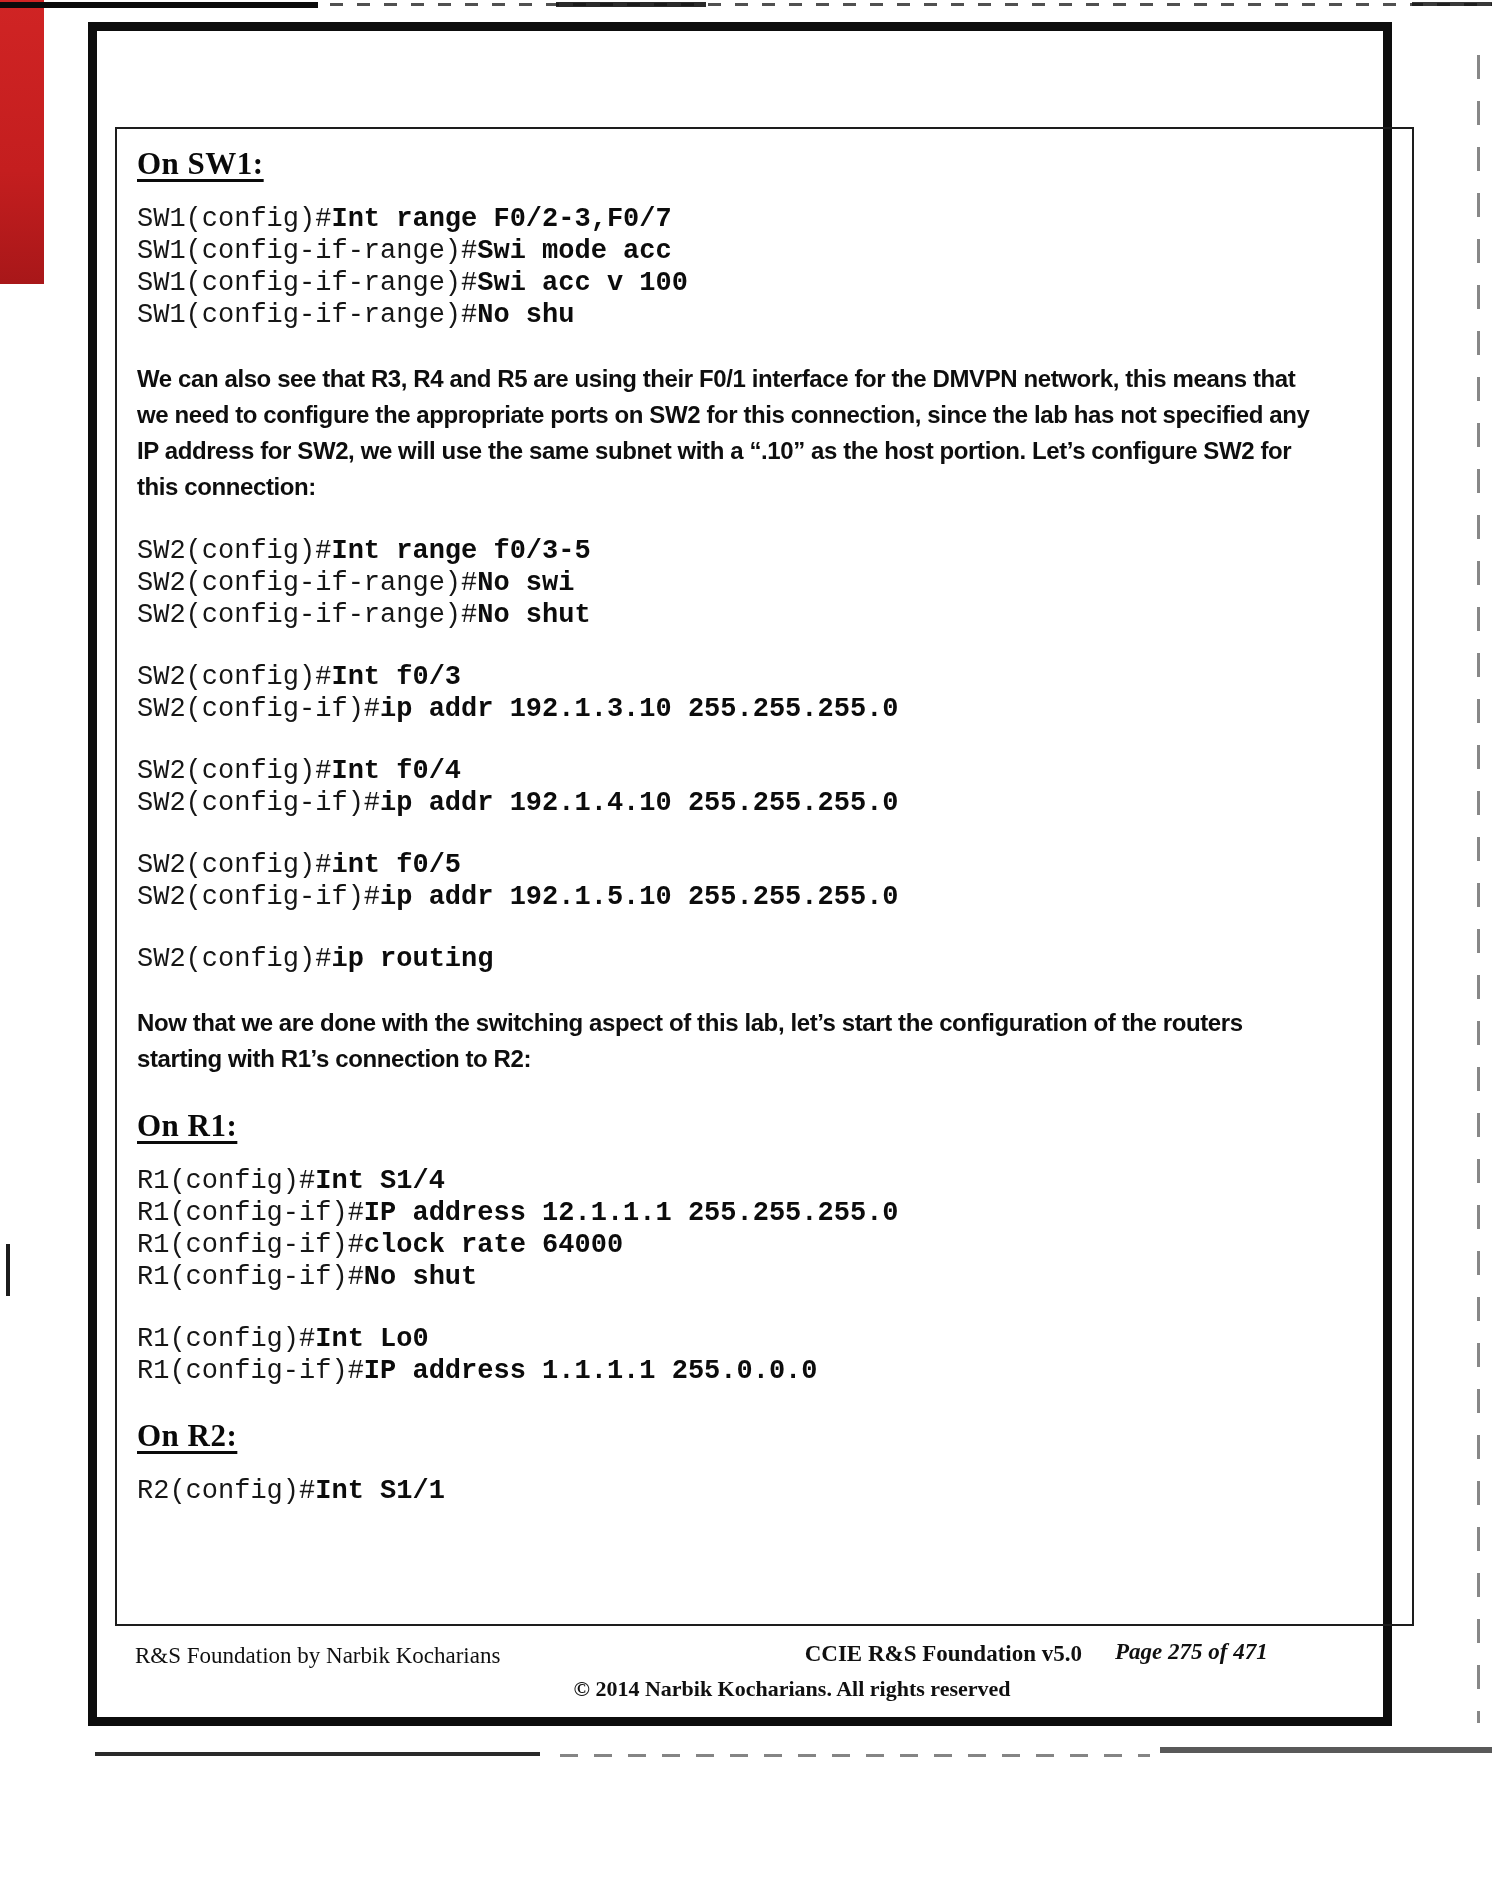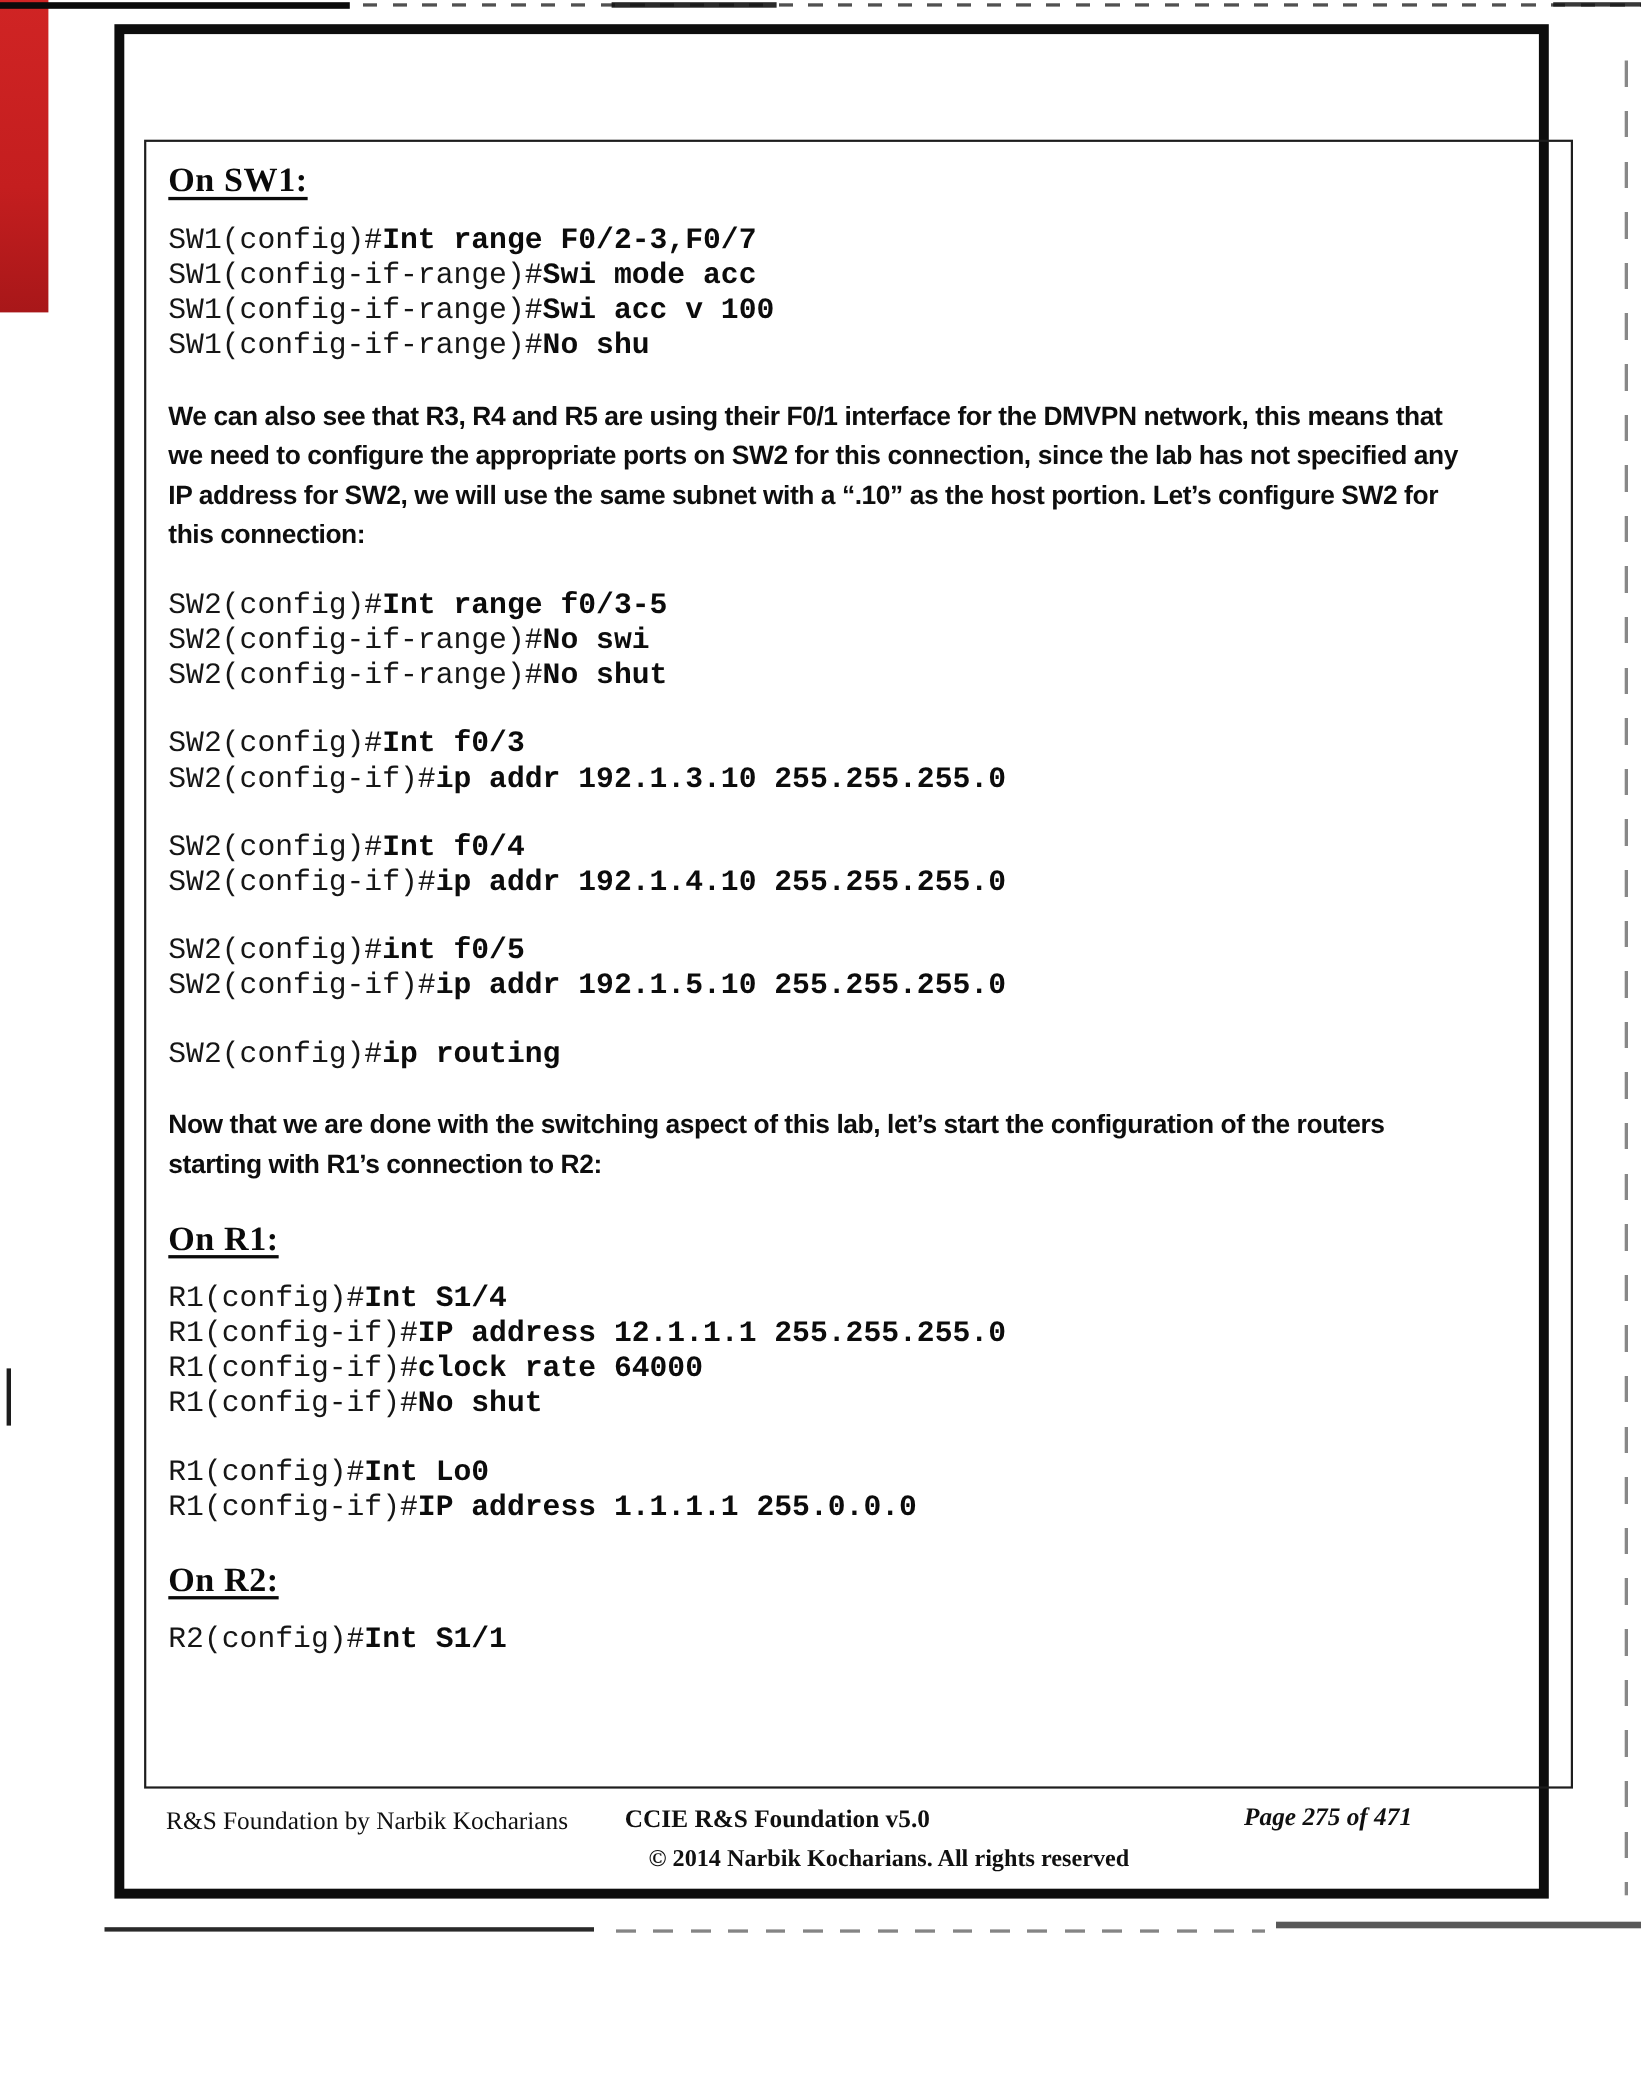--- a/index.html
+++ b/index.html
@@ -26,7 +26,7 @@
   .bottom-scan .b3{position:absolute;left:1160px;top:1747px;width:332px;height:6px;background:#303030;opacity:.8;}
   .speck{position:absolute;background:#4a4a4a;border-radius:50%;}
   
-  .outer-border{position:absolute;left:104px;top:22px;width:1286px;height:1686px;
+  .outer-border{position:absolute;left:88px;top:22px;width:1286px;height:1686px;
     border:9px solid #0d0d0d;background:#ffffff;}
   .inner-box{position:absolute;left:18px;top:96px;width:1249px;height:1479px;
     border:2px solid #1d1d1d;box-sizing:content-box;

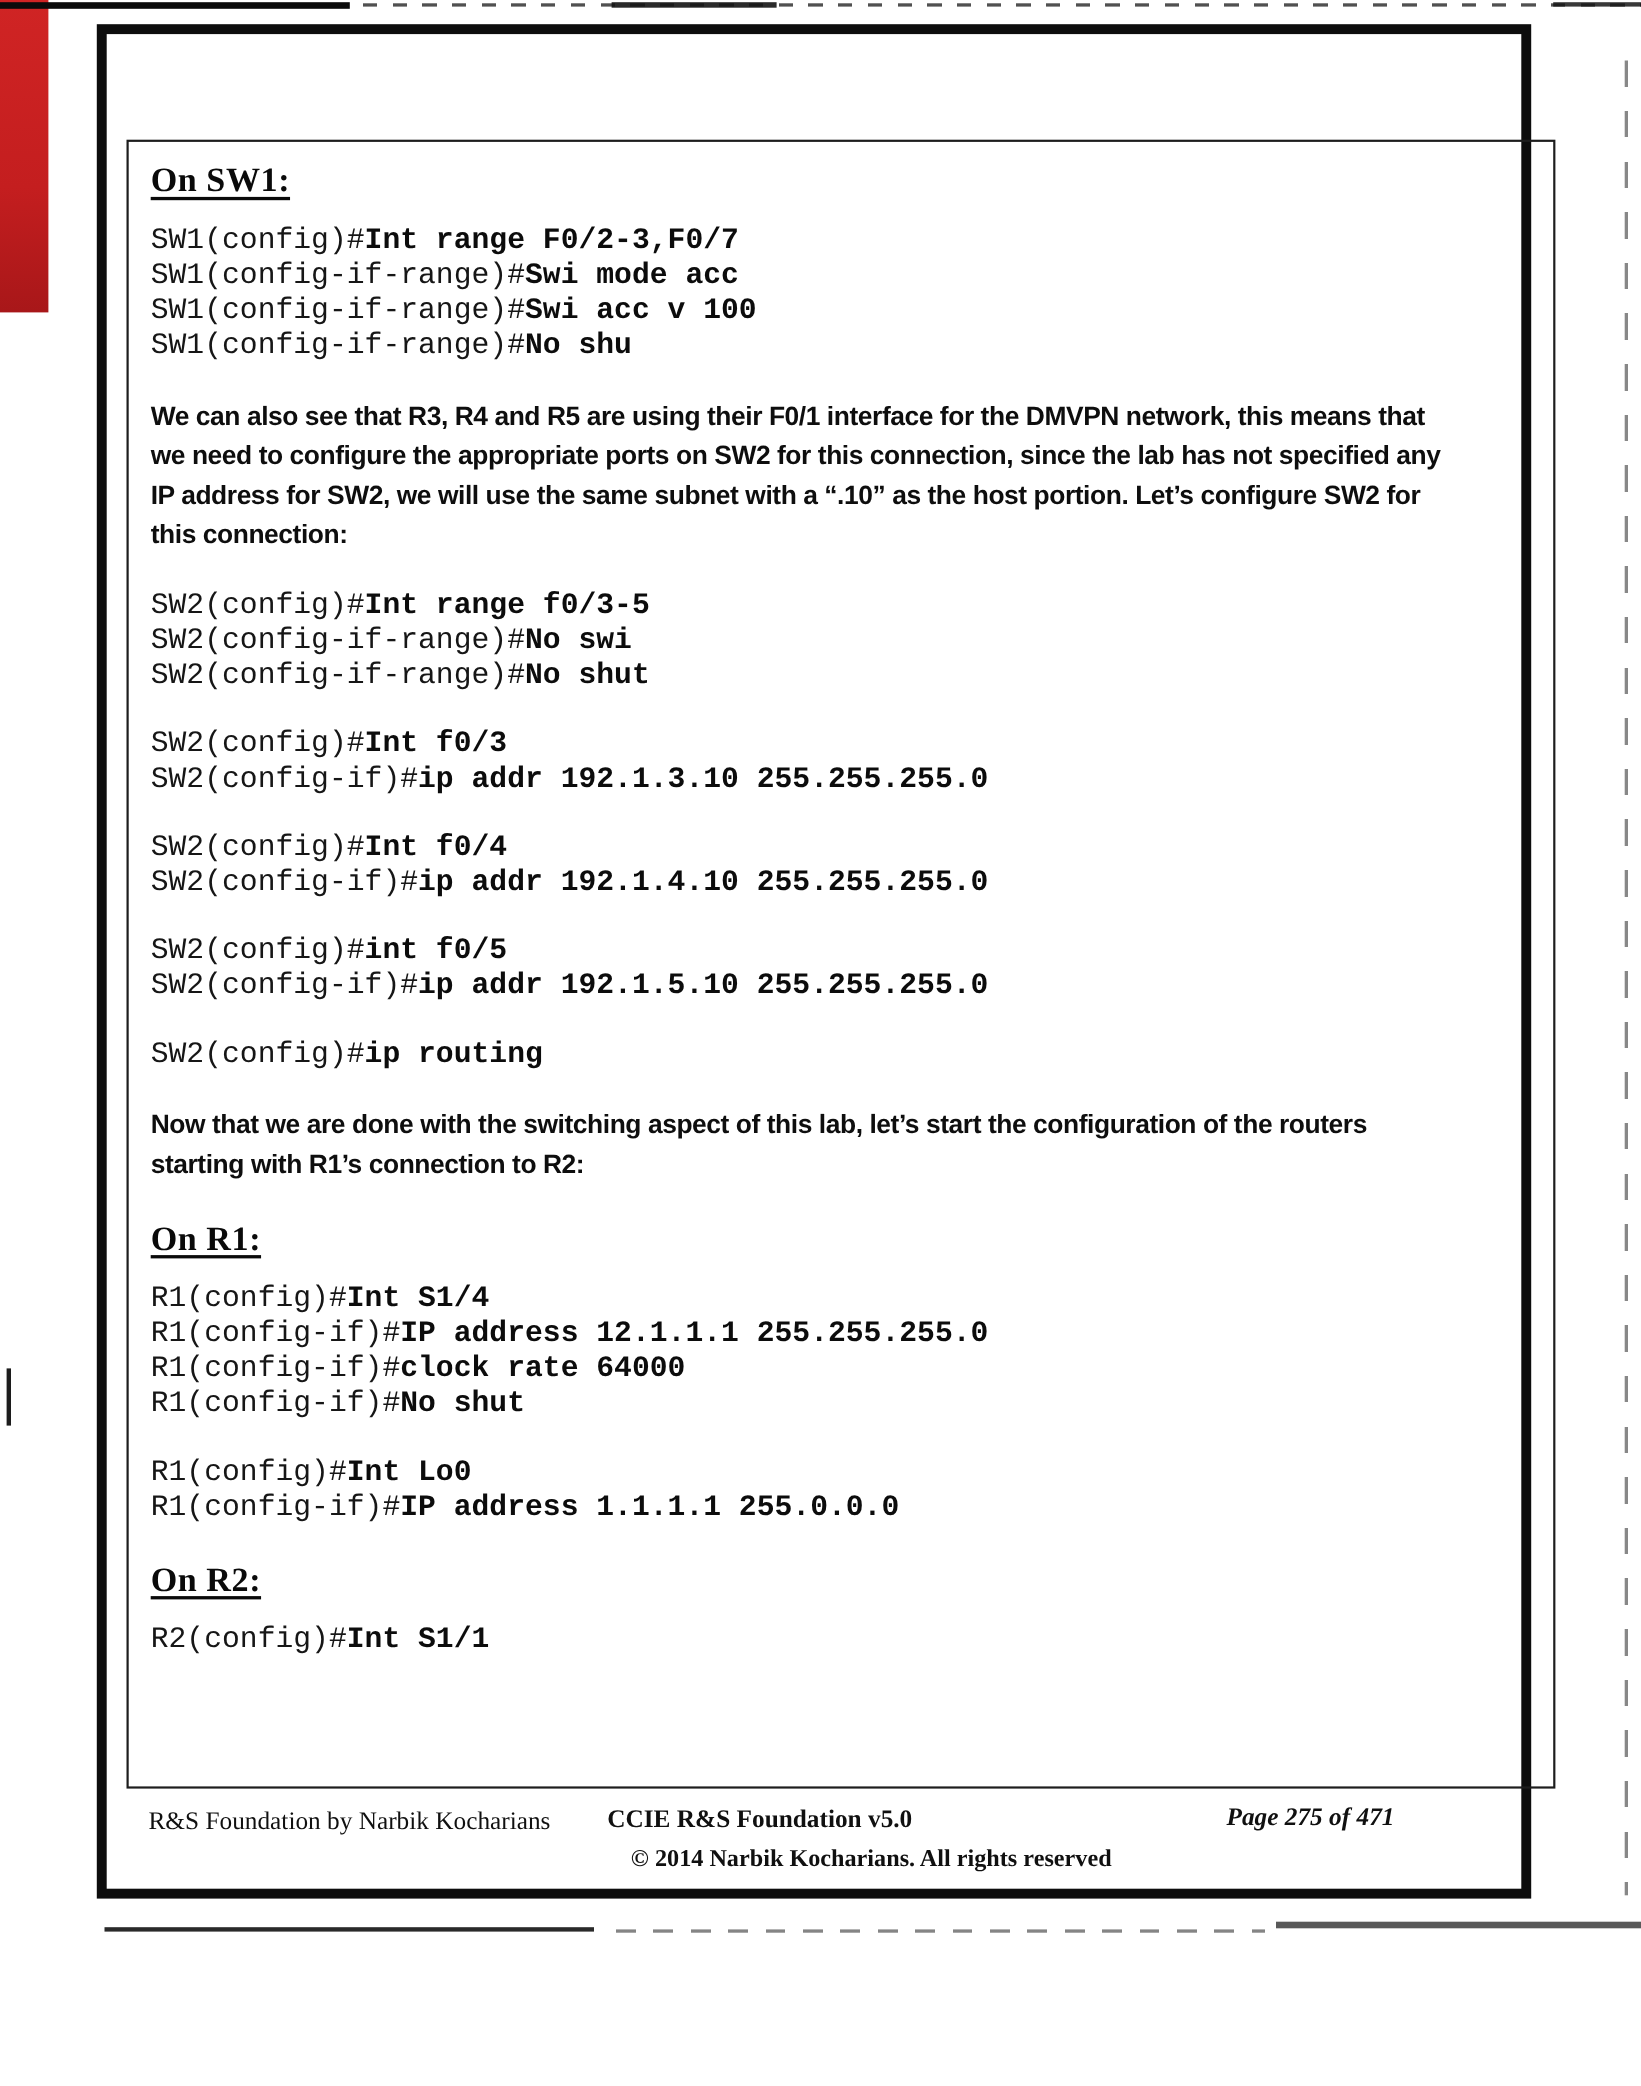--- a/index.html
+++ b/index.html
@@ -53,7 +53,7 @@
   
   .footer-left{position:absolute;left:38px;top:1612px;
     font-family:"Liberation Serif",serif;font-weight:normal;font-size:23px;color:#101010;}
-  .footer-center{position:absolute;left:455px;top:1610px;width:530px;text-align:left;
+  .footer-center{position:absolute;left:455px;top:1610px;width:530px;text-align:right;
     font-family:"Liberation Serif",serif;font-weight:bold;font-size:23px;color:#101010;}
   .footer-page{position:absolute;left:1018px;top:1608px;
     font-family:"Liberation Serif",serif;font-weight:bold;font-style:italic;font-size:23px;color:#101010;}

